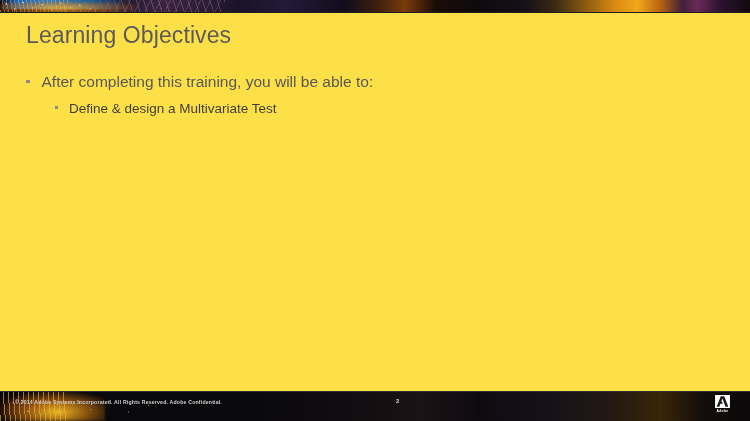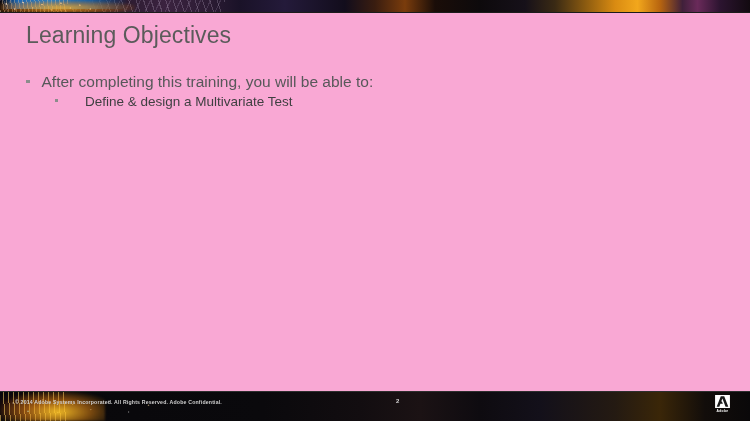--- a/index.html
+++ b/index.html
@@ -18,7 +18,7 @@
     position: relative;
     width: 750px;
     height: 421px;
-    background: #f9a8d4;
+    background: #fde047;
     overflow: hidden;
   }
 

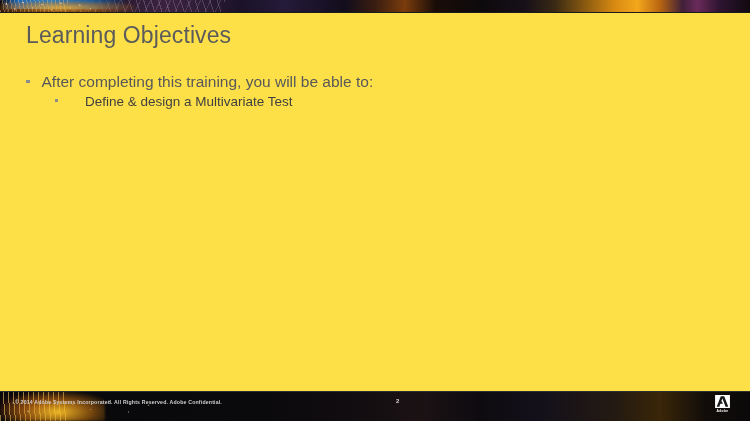--- a/index.html
+++ b/index.html
@@ -141,6 +141,7 @@
     align-items: baseline;
   }
   .bullet-l1 {
+    margin-bottom: 7px;
   }
   .bullet-l2 {
     margin-left: 29px;

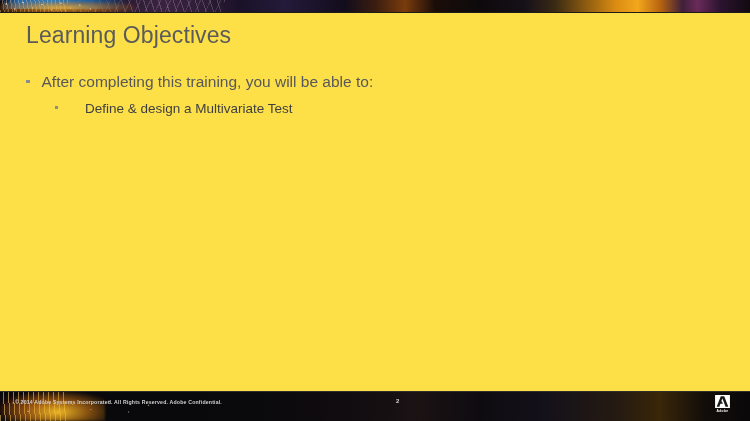--- a/index.html
+++ b/index.html
@@ -146,7 +146,6 @@
   .bullet-l2 {
     margin-left: 29px;
     margin-bottom: 5px;
-    gap: 16px;
   }
   .marker {
     flex: 0 0 auto;

